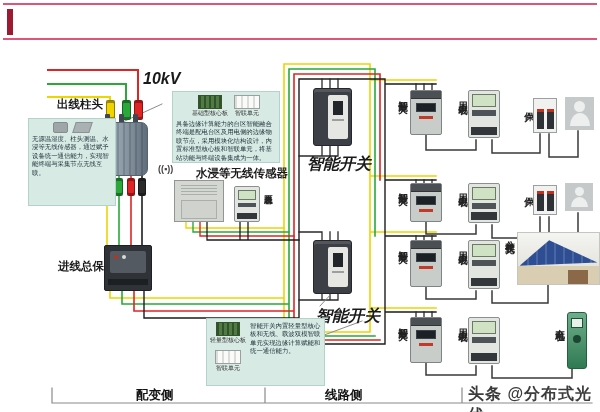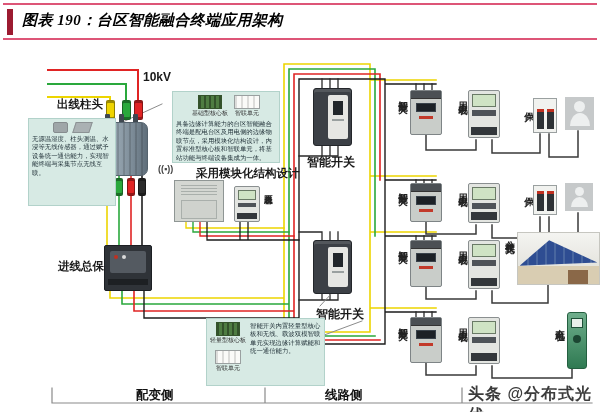--- a/index.html
+++ b/index.html
@@ -87,7 +87,6 @@
 
   <div class="rule" style="top:3px"></div>
   <div class="title-bar"></div>
-  <div class="fig-title">图表 190：台区智能融合终端应用架构</div>
   <div class="rule" style="top:38px"></div>
 
   <svg class="abs" style="left:0;top:0" width="600" height="412" viewBox="0 0 600 412">

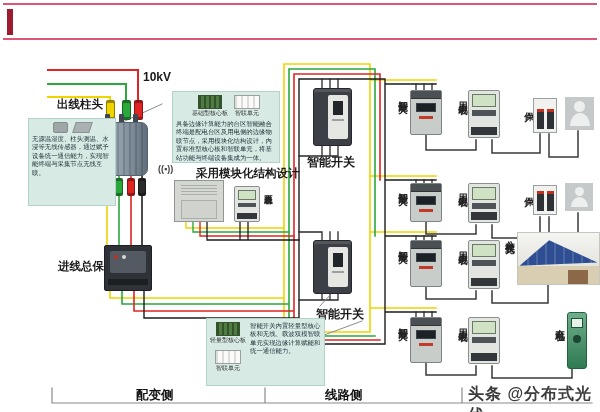--- a/index.html
+++ b/index.html
@@ -13,7 +13,7 @@
              font-size:15px;font-weight:bold;font-style:italic;color:#000;letter-spacing:.5px;}
   
   .lbl{position:absolute;font-size:11.5px;font-weight:bold;color:#1a1a1a;white-space:nowrap;}
-  .lbl-lg{font-size:12px;}
+  .lbl-lg{font-size:16px;font-style:italic;}
   .vlbl{position:absolute;writing-mode:vertical-rl;text-orientation:upright;font-weight:bold;
         font-size:9.5px;color:#222;letter-spacing:1px;white-space:nowrap;}
   .vlbl-sm{font-size:8.5px;letter-spacing:0;}

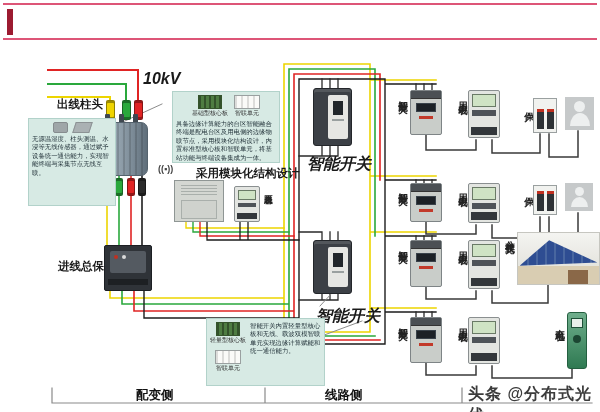--- a/index.html
+++ b/index.html
@@ -180,7 +180,7 @@
   </div>
 
   <span class="sig" style="left:158px;top:164px">((▪))</span>
-  <div class="lbl" style="left:196px;top:166px">采用模块化结构设计</div>
+  <div class="lbl" style="left:196px;top:166px">水浸等无线传感器</div>
   <div class="cabinet" style="left:174px;top:180px;width:50px;height:42px">
     <div class="cab-vent"></div>
     <div class="cab-door"></div>

